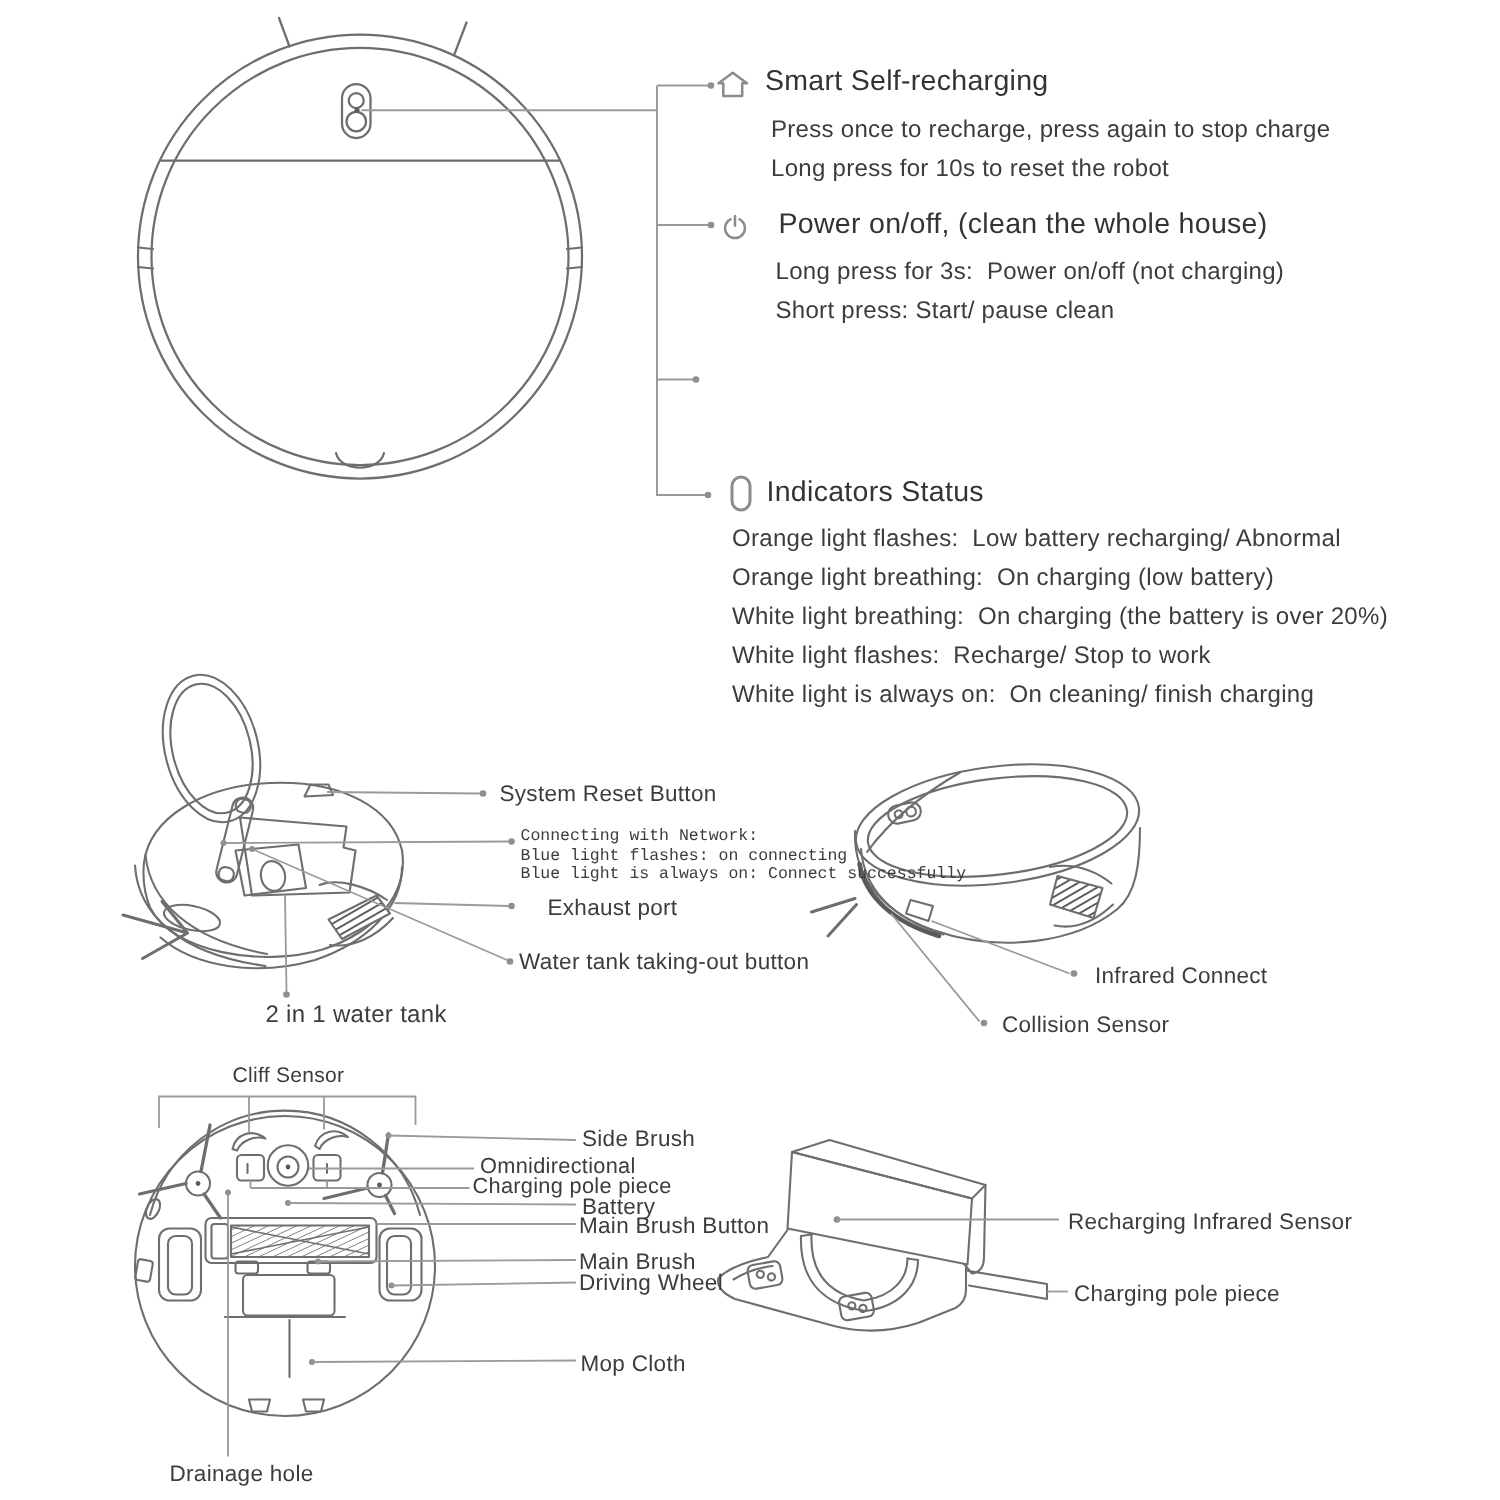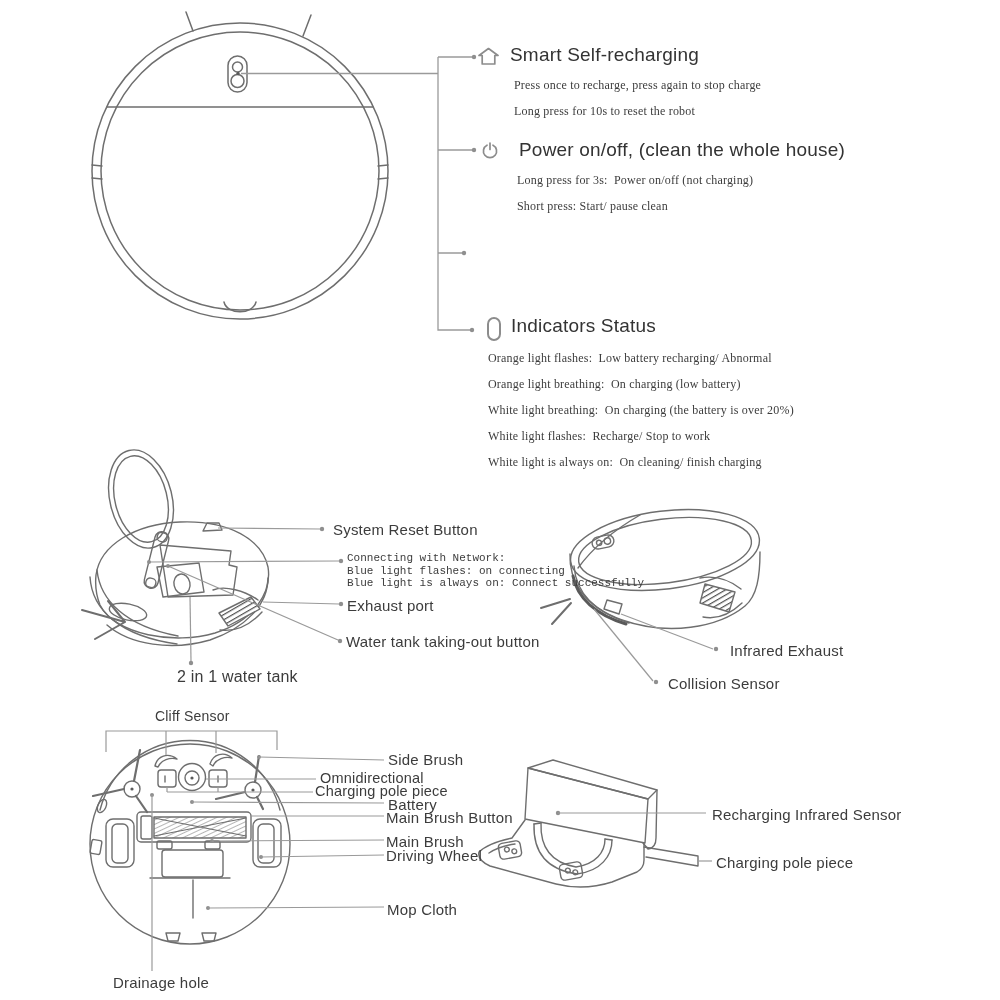--- a/index.html
+++ b/index.html
@@ -9,7 +9,7 @@
   .lbl{position:absolute;font-size:15px;color:#3c3c3c;white-space:pre;letter-spacing:.2px;}
   .lbl-lg{font-size:16px;margin-left:40px;}
   .lbl-sm{font-size:11px;line-height:12.5px;font-family:Liberation Mono, monospace;}
-  .sec-title-row{position:absolute;display:flex;align-items:flex-start;}
+  .sec-title-row{position:absolute;display:flex;align-items:center;}
   .sec-title{font-size:19px;color:#333;white-space:pre;letter-spacing:.2px;}
   .sec-body{position:absolute;font-size:12px;color:#3c3c3c;white-space:pre;letter-spacing:.2px;font-family:Liberation Serif, serif;}
   .icon{flex:0 0 auto;}

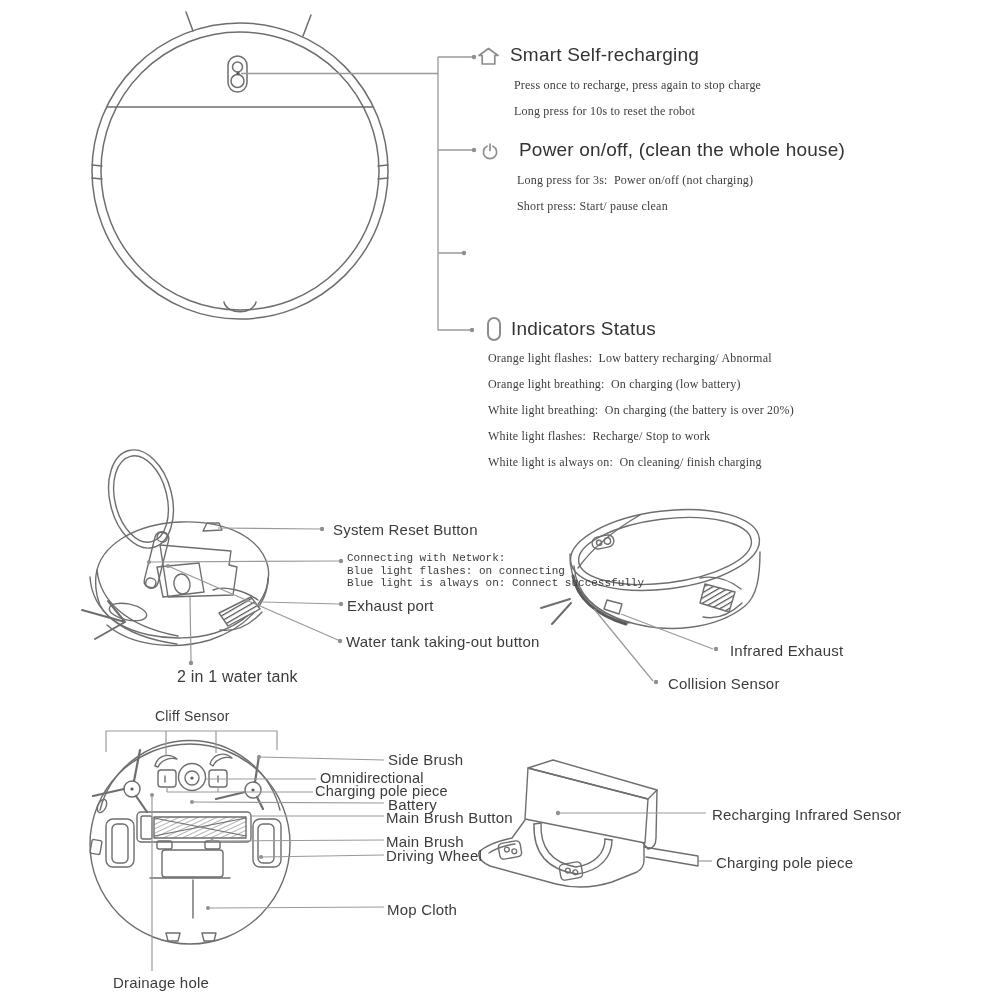--- a/index.html
+++ b/index.html
@@ -11,7 +11,7 @@
   .lbl-sm{font-size:11px;line-height:12.5px;font-family:Liberation Mono, monospace;}
   .sec-title-row{position:absolute;display:flex;align-items:center;}
   .sec-title{font-size:19px;color:#333;white-space:pre;letter-spacing:.2px;}
-  .sec-body{position:absolute;font-size:12px;color:#3c3c3c;white-space:pre;letter-spacing:.2px;font-family:Liberation Serif, serif;}
+  .sec-body{position:absolute;font-size:16px;color:#3c3c3c;white-space:pre;letter-spacing:.2px;}
   .icon{flex:0 0 auto;}
 </style>
 </head>

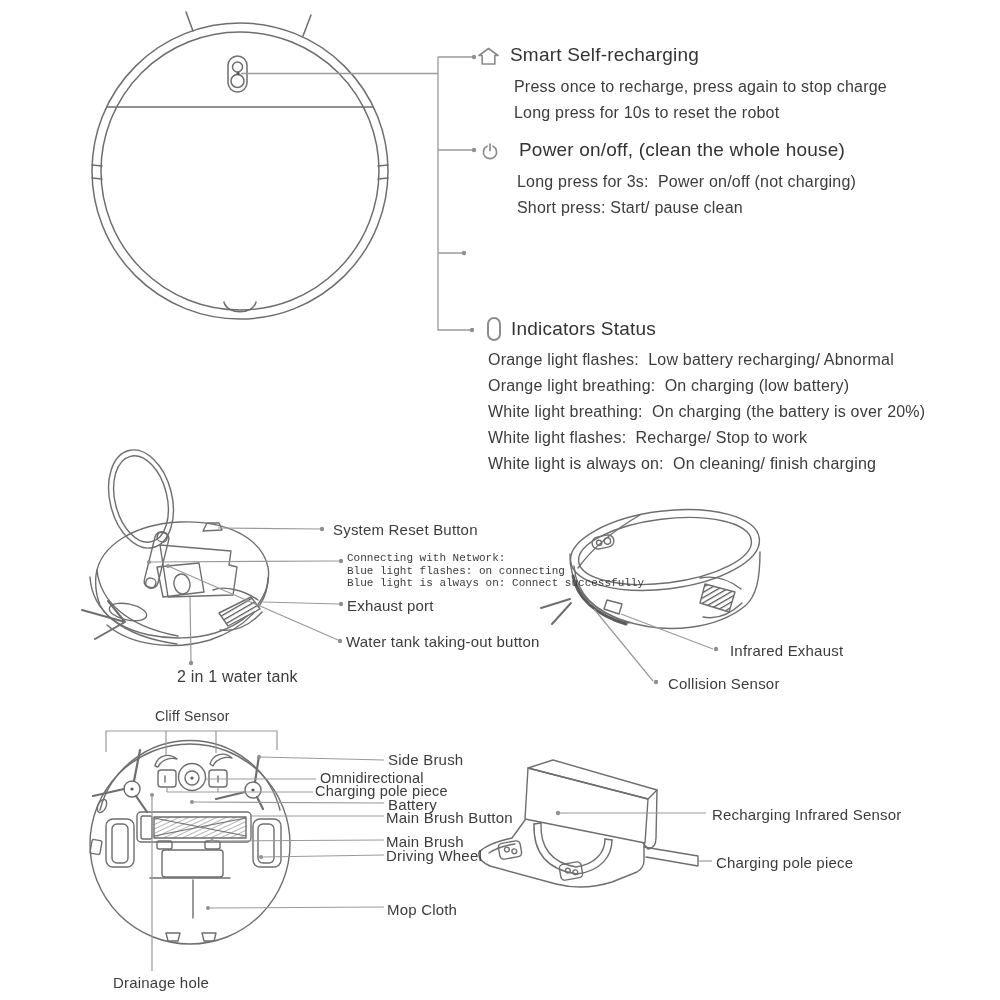--- a/index.html
+++ b/index.html
@@ -252,7 +252,7 @@
   <div class="lbl-sm" style="color:#3c3c3c">Blue light flashes: on connecting</div>
   <div class="lbl-sm" style="color:#3c3c3c">Blue light is always on: Connect successfully</div>
 </div>
-<div class="lbl" style="left:347px;top:597px">Exhaust port</div>
+<div class="lbl" style="left:365px;top:597px">Exhaust port</div>
 <div class="lbl" style="left:346px;top:633px">Water tank taking-out button</div>
 <div class="lbl lbl-lg" style="left:137px;top:668px">2 in 1 water tank</div>
 <div class="lbl" style="left:730px;top:642px">Infrared Exhaust</div>

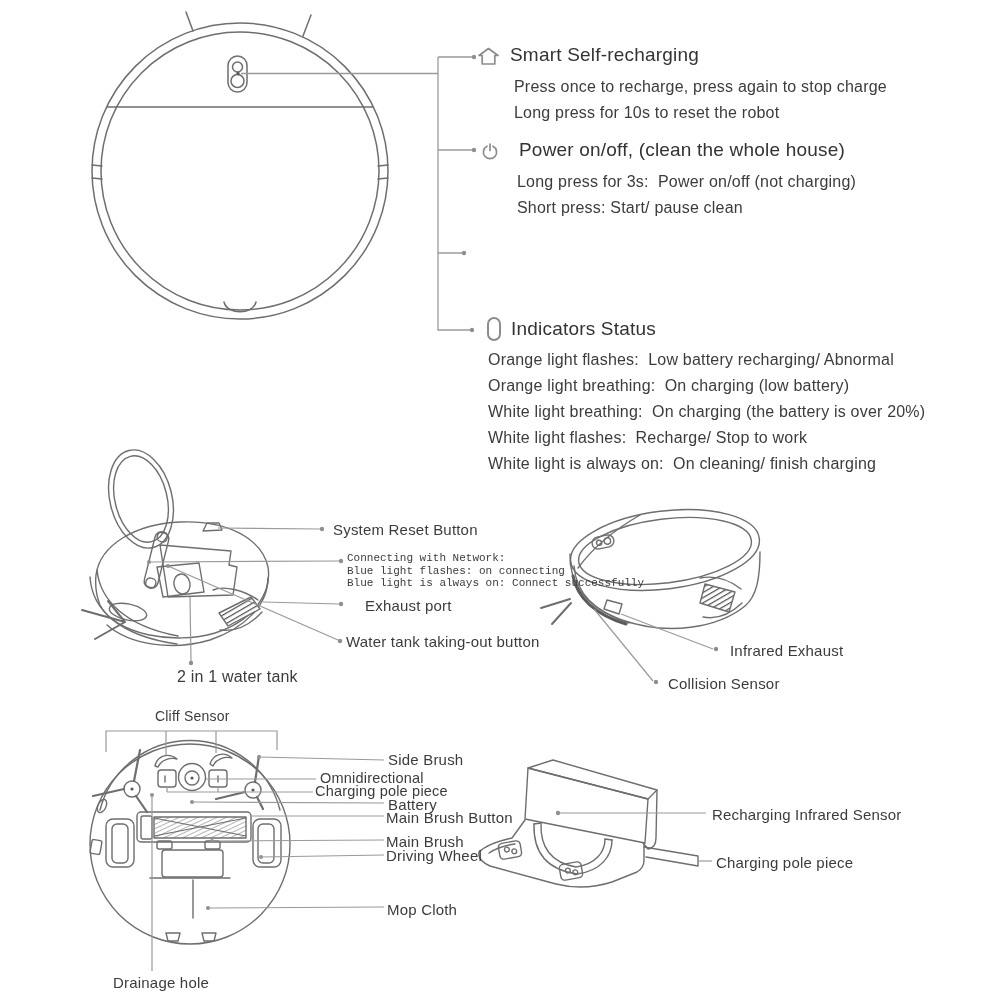--- a/index.html
+++ b/index.html
@@ -255,7 +255,7 @@
 <div class="lbl" style="left:365px;top:597px">Exhaust port</div>
 <div class="lbl" style="left:346px;top:633px">Water tank taking-out button</div>
 <div class="lbl lbl-lg" style="left:137px;top:668px">2 in 1 water tank</div>
-<div class="lbl" style="left:730px;top:642px">Infrared Exhaust</div>
+<div class="lbl" style="left:730px;top:642px">Infrared Connect</div>
 <div class="lbl" style="left:668px;top:675px">Collision Sensor</div>
 
 <div class="lbl" style="left:155px;top:708px;font-size:14px">Cliff Sensor</div>

